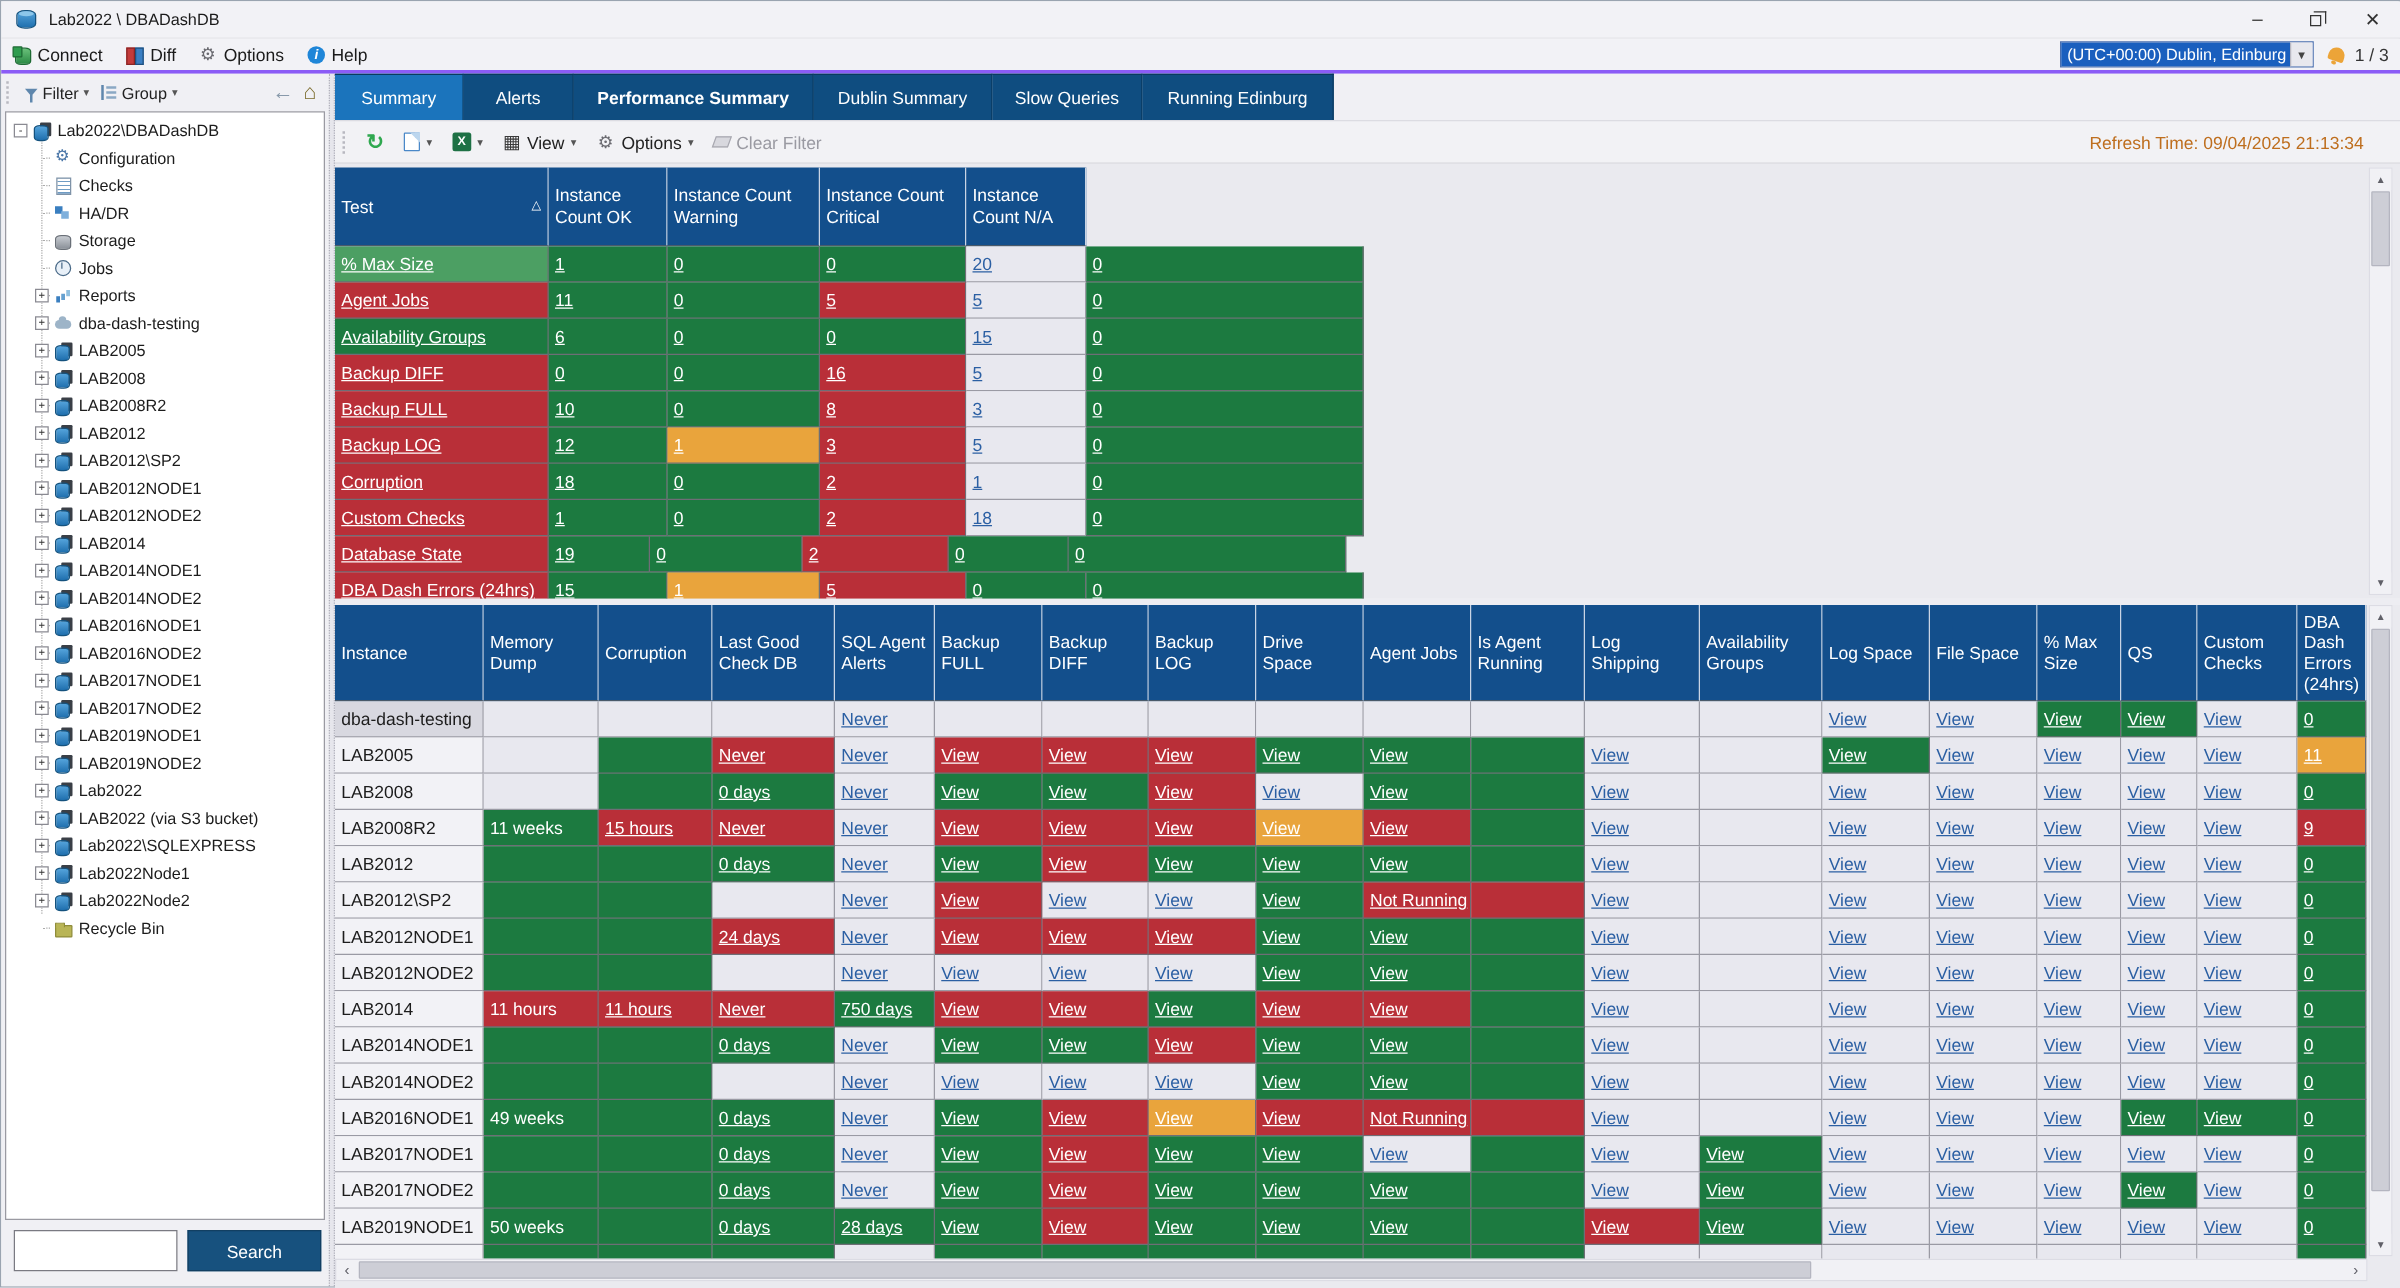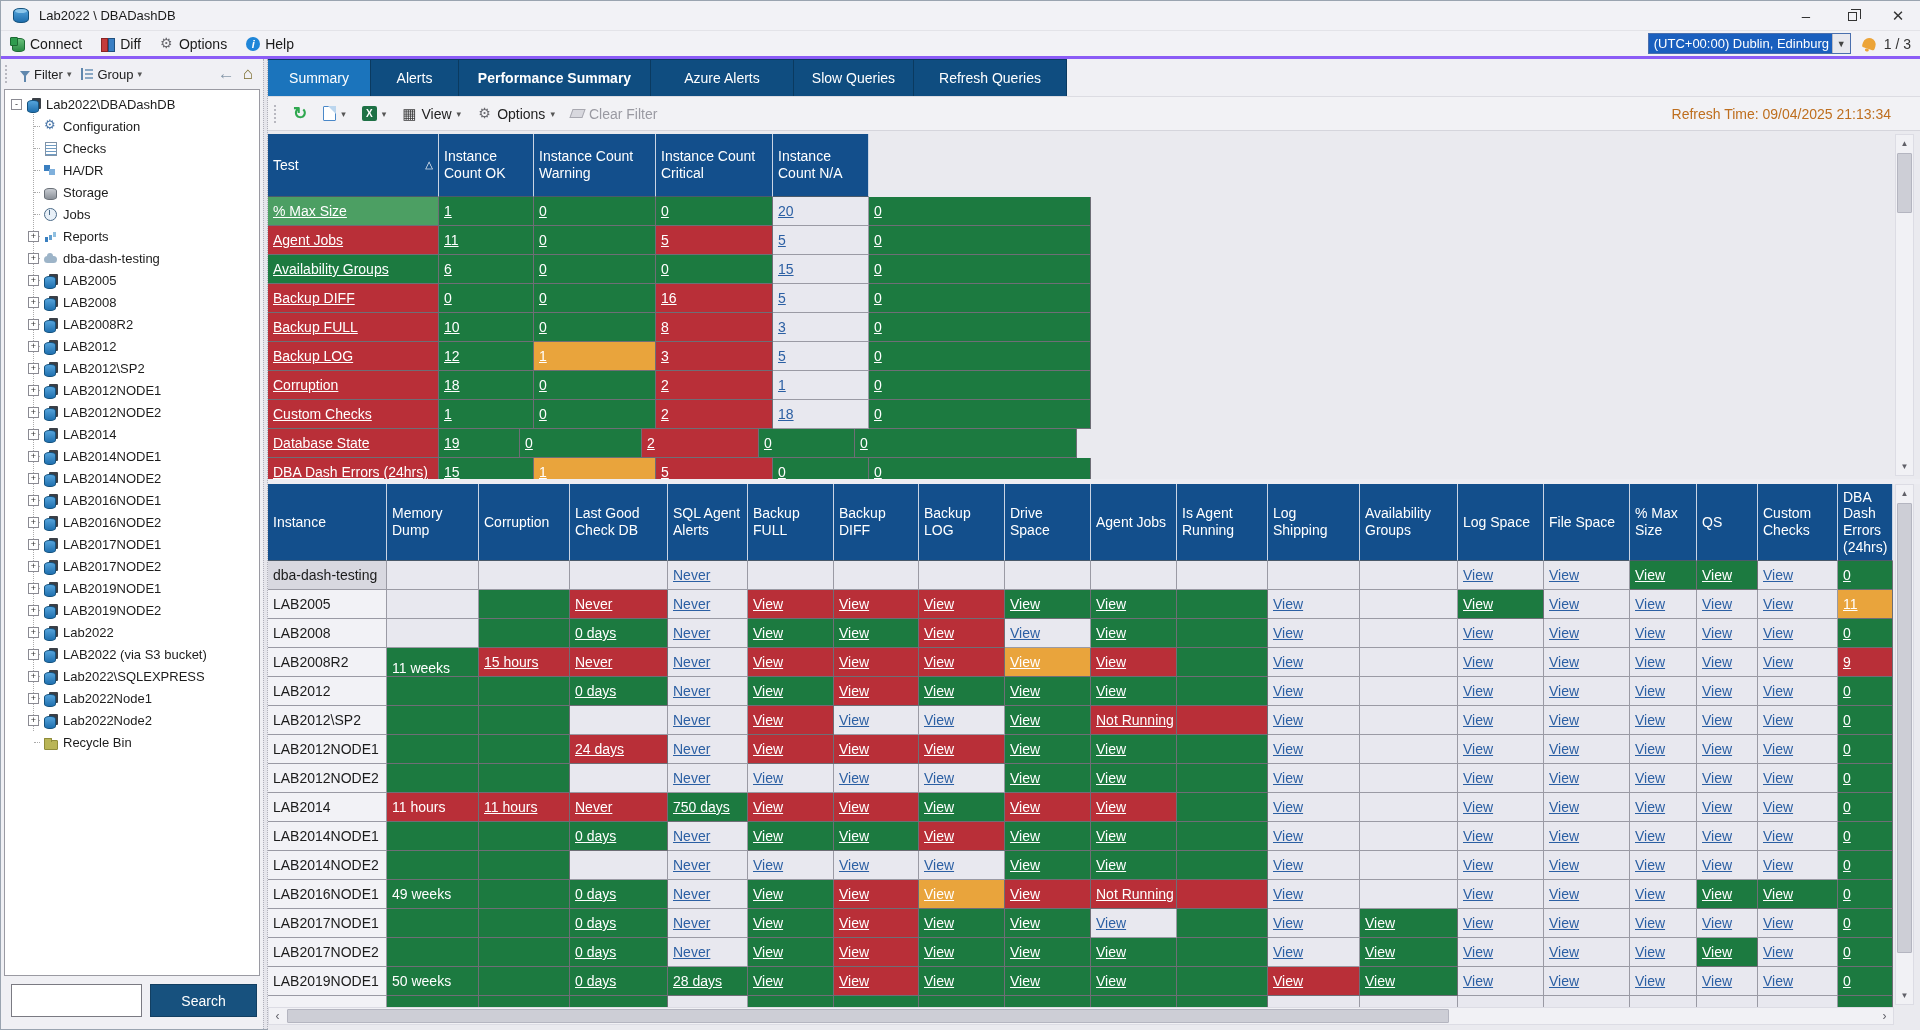--- a/index.html
+++ b/index.html
@@ -359,7 +359,7 @@
         <div class="tab active" style="width: 103px;">Summary</div>
         <div class="tab" style="width: 88px;">Alerts</div>
         <div class="tab" style="width: 192px; font-weight: bold;">Performance Summary</div>
-        <div class="tab" style="width: 143px;">Azure Alerts</div>
+        <div class="tab" style="width: 143px;">Dublin Summary</div>
         <div class="tab" style="width: 120px;">Slow Queries</div>
         <div class="tab" style="width: 153px;">Refresh Queries</div>
       </div>

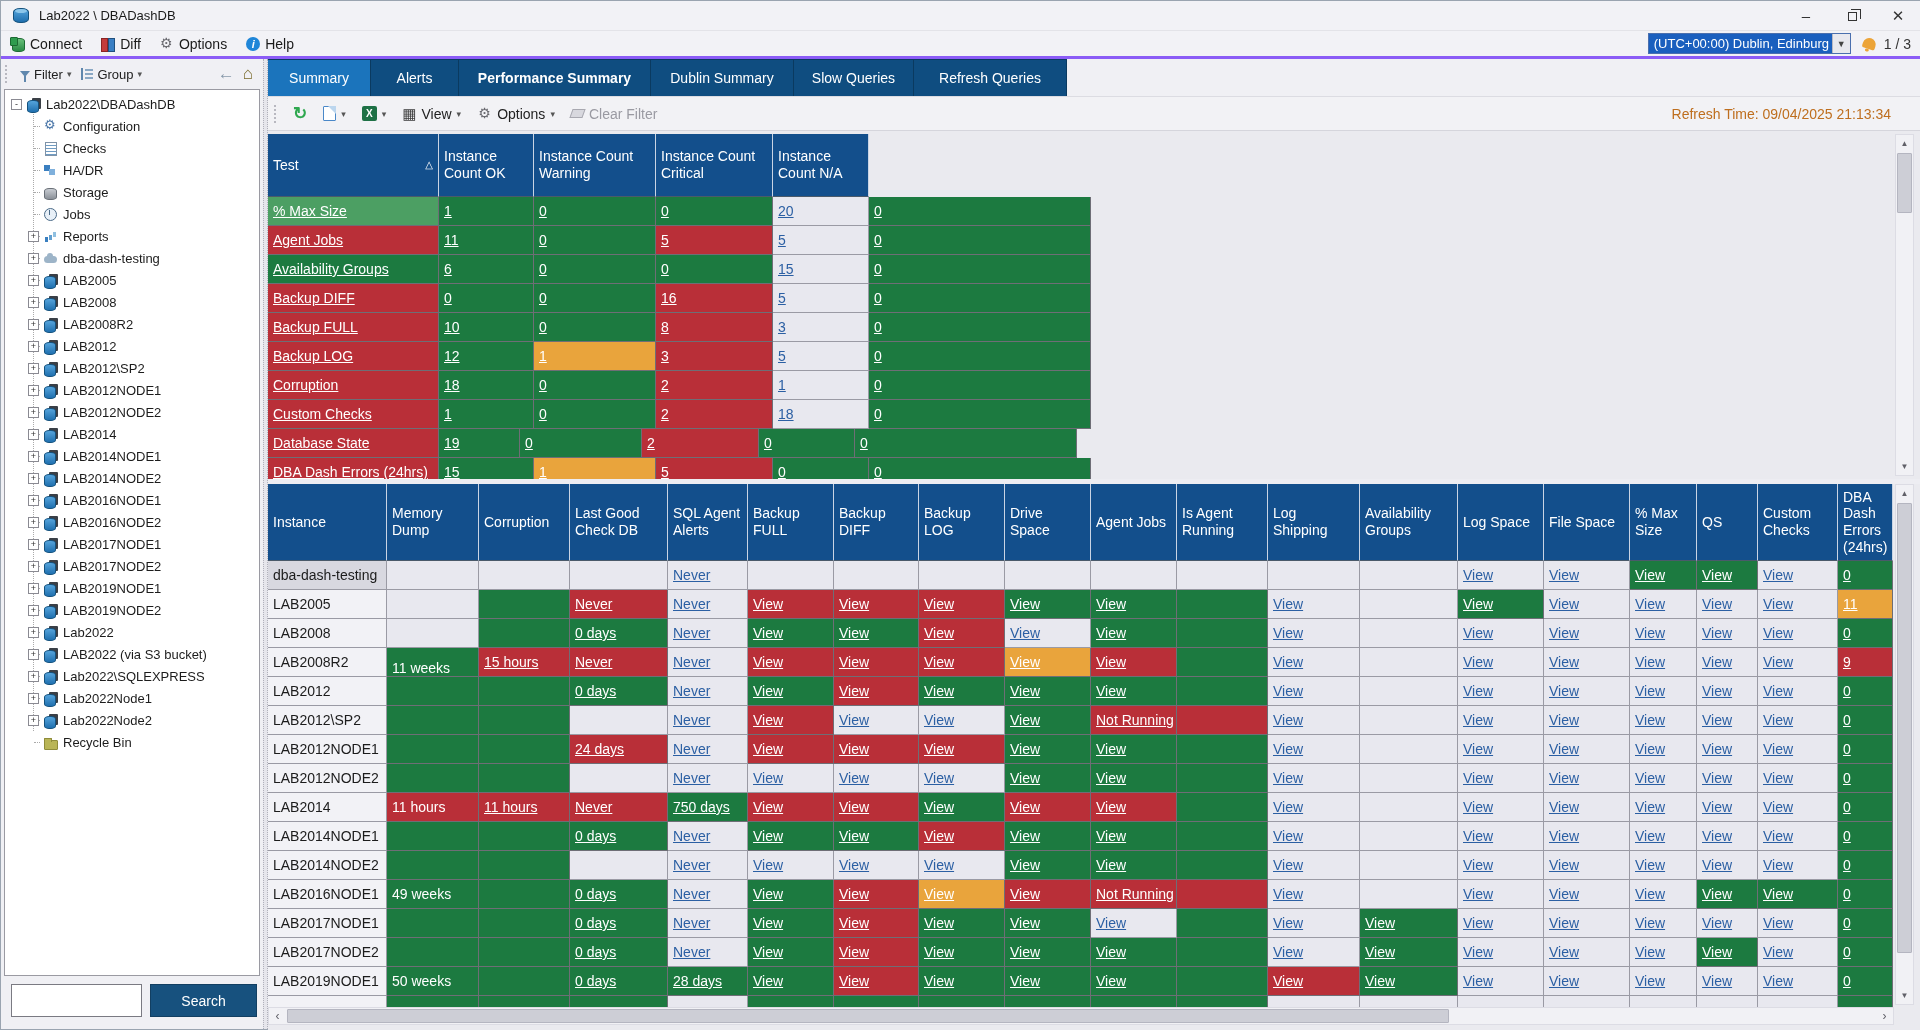--- a/index.html
+++ b/index.html
@@ -361,7 +361,7 @@
         <div class="tab" style="width: 192px; font-weight: bold;">Performance Summary</div>
         <div class="tab" style="width: 143px;">Dublin Summary</div>
         <div class="tab" style="width: 120px;">Slow Queries</div>
-        <div class="tab" style="width: 153px;">Refresh Queries</div>
+        <div class="tab" style="width: 153px;">Running Edinburg</div>
       </div>
 
     <div class="toolbar">

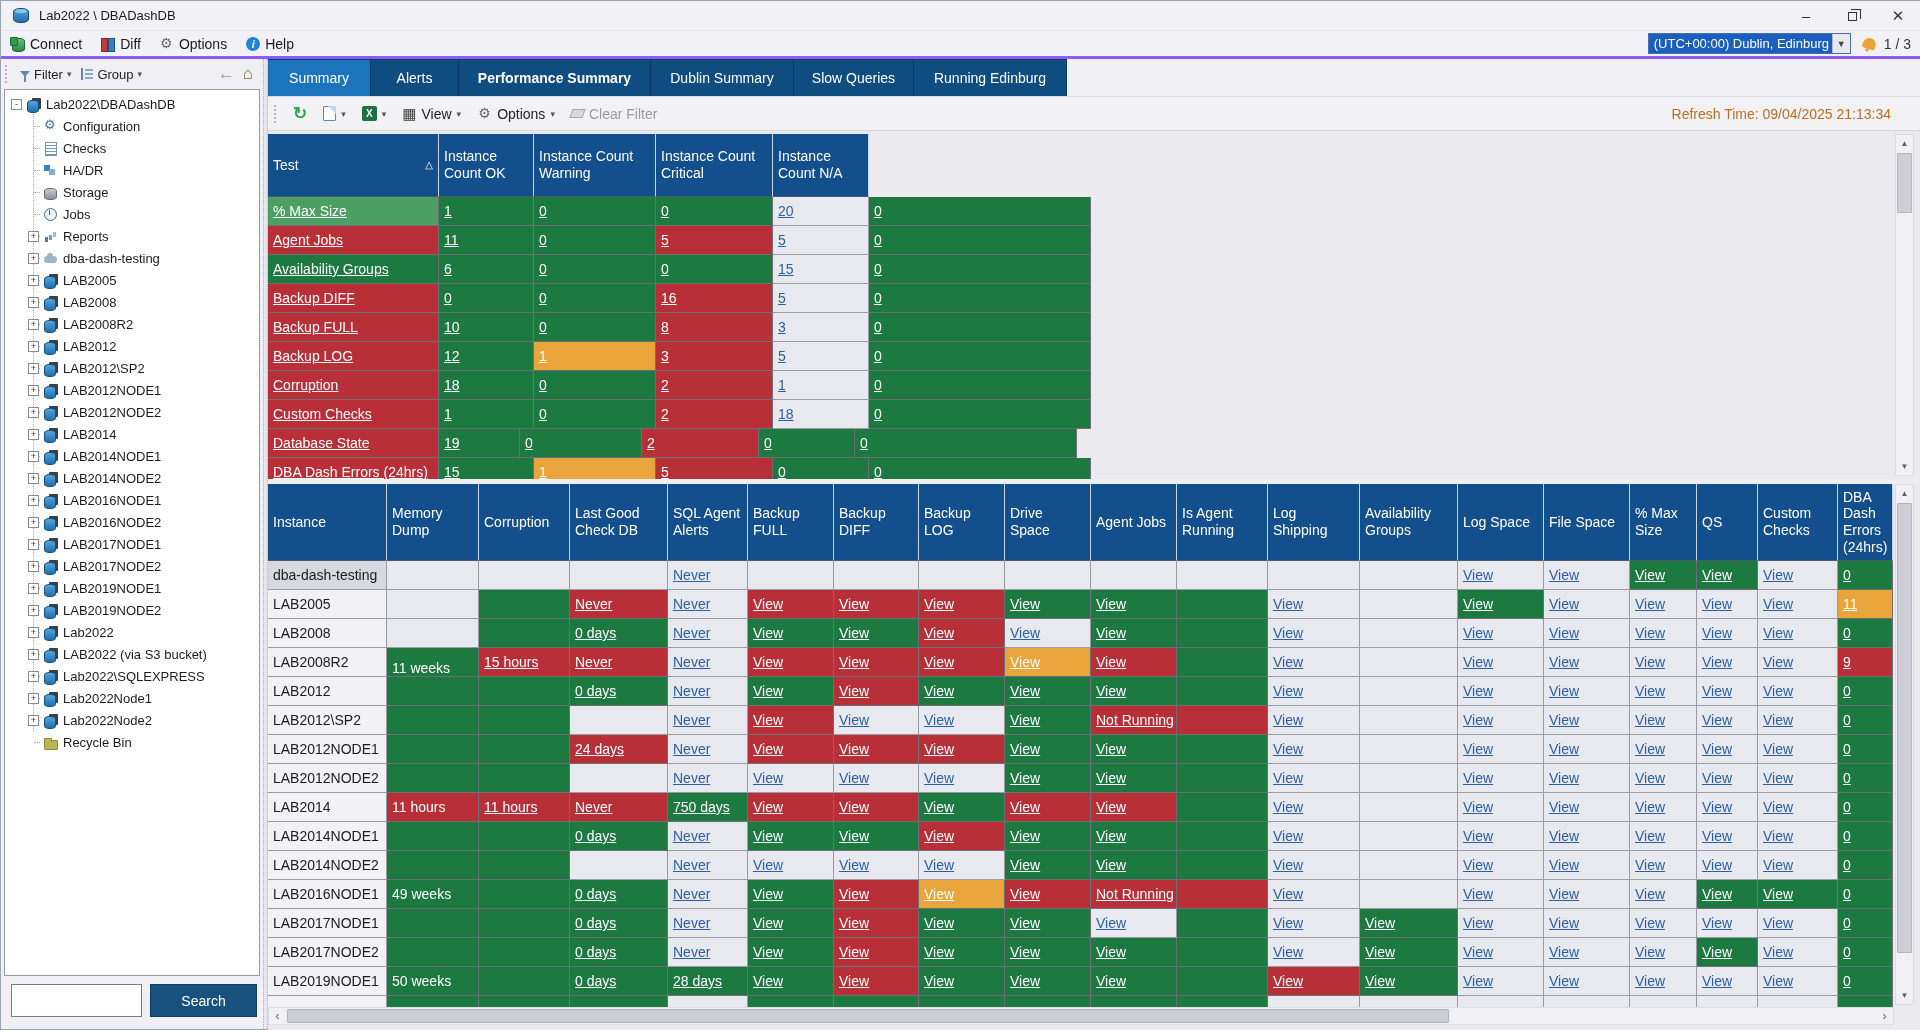--- a/index.html
+++ b/index.html
@@ -831,7 +831,7 @@
               <div class="cell ci" style="width: 119px;">
                 <span class="pl">LAB2008R2</span>
               </div>
-              <div class="cell cg" style="width: 92px; align-items: flex-end;">
+              <div class="cell cg" style="width: 92px;">
                 <span class="pl">11 weeks</span>
               </div>
               <div class="cell cr" style="width: 91px;">

